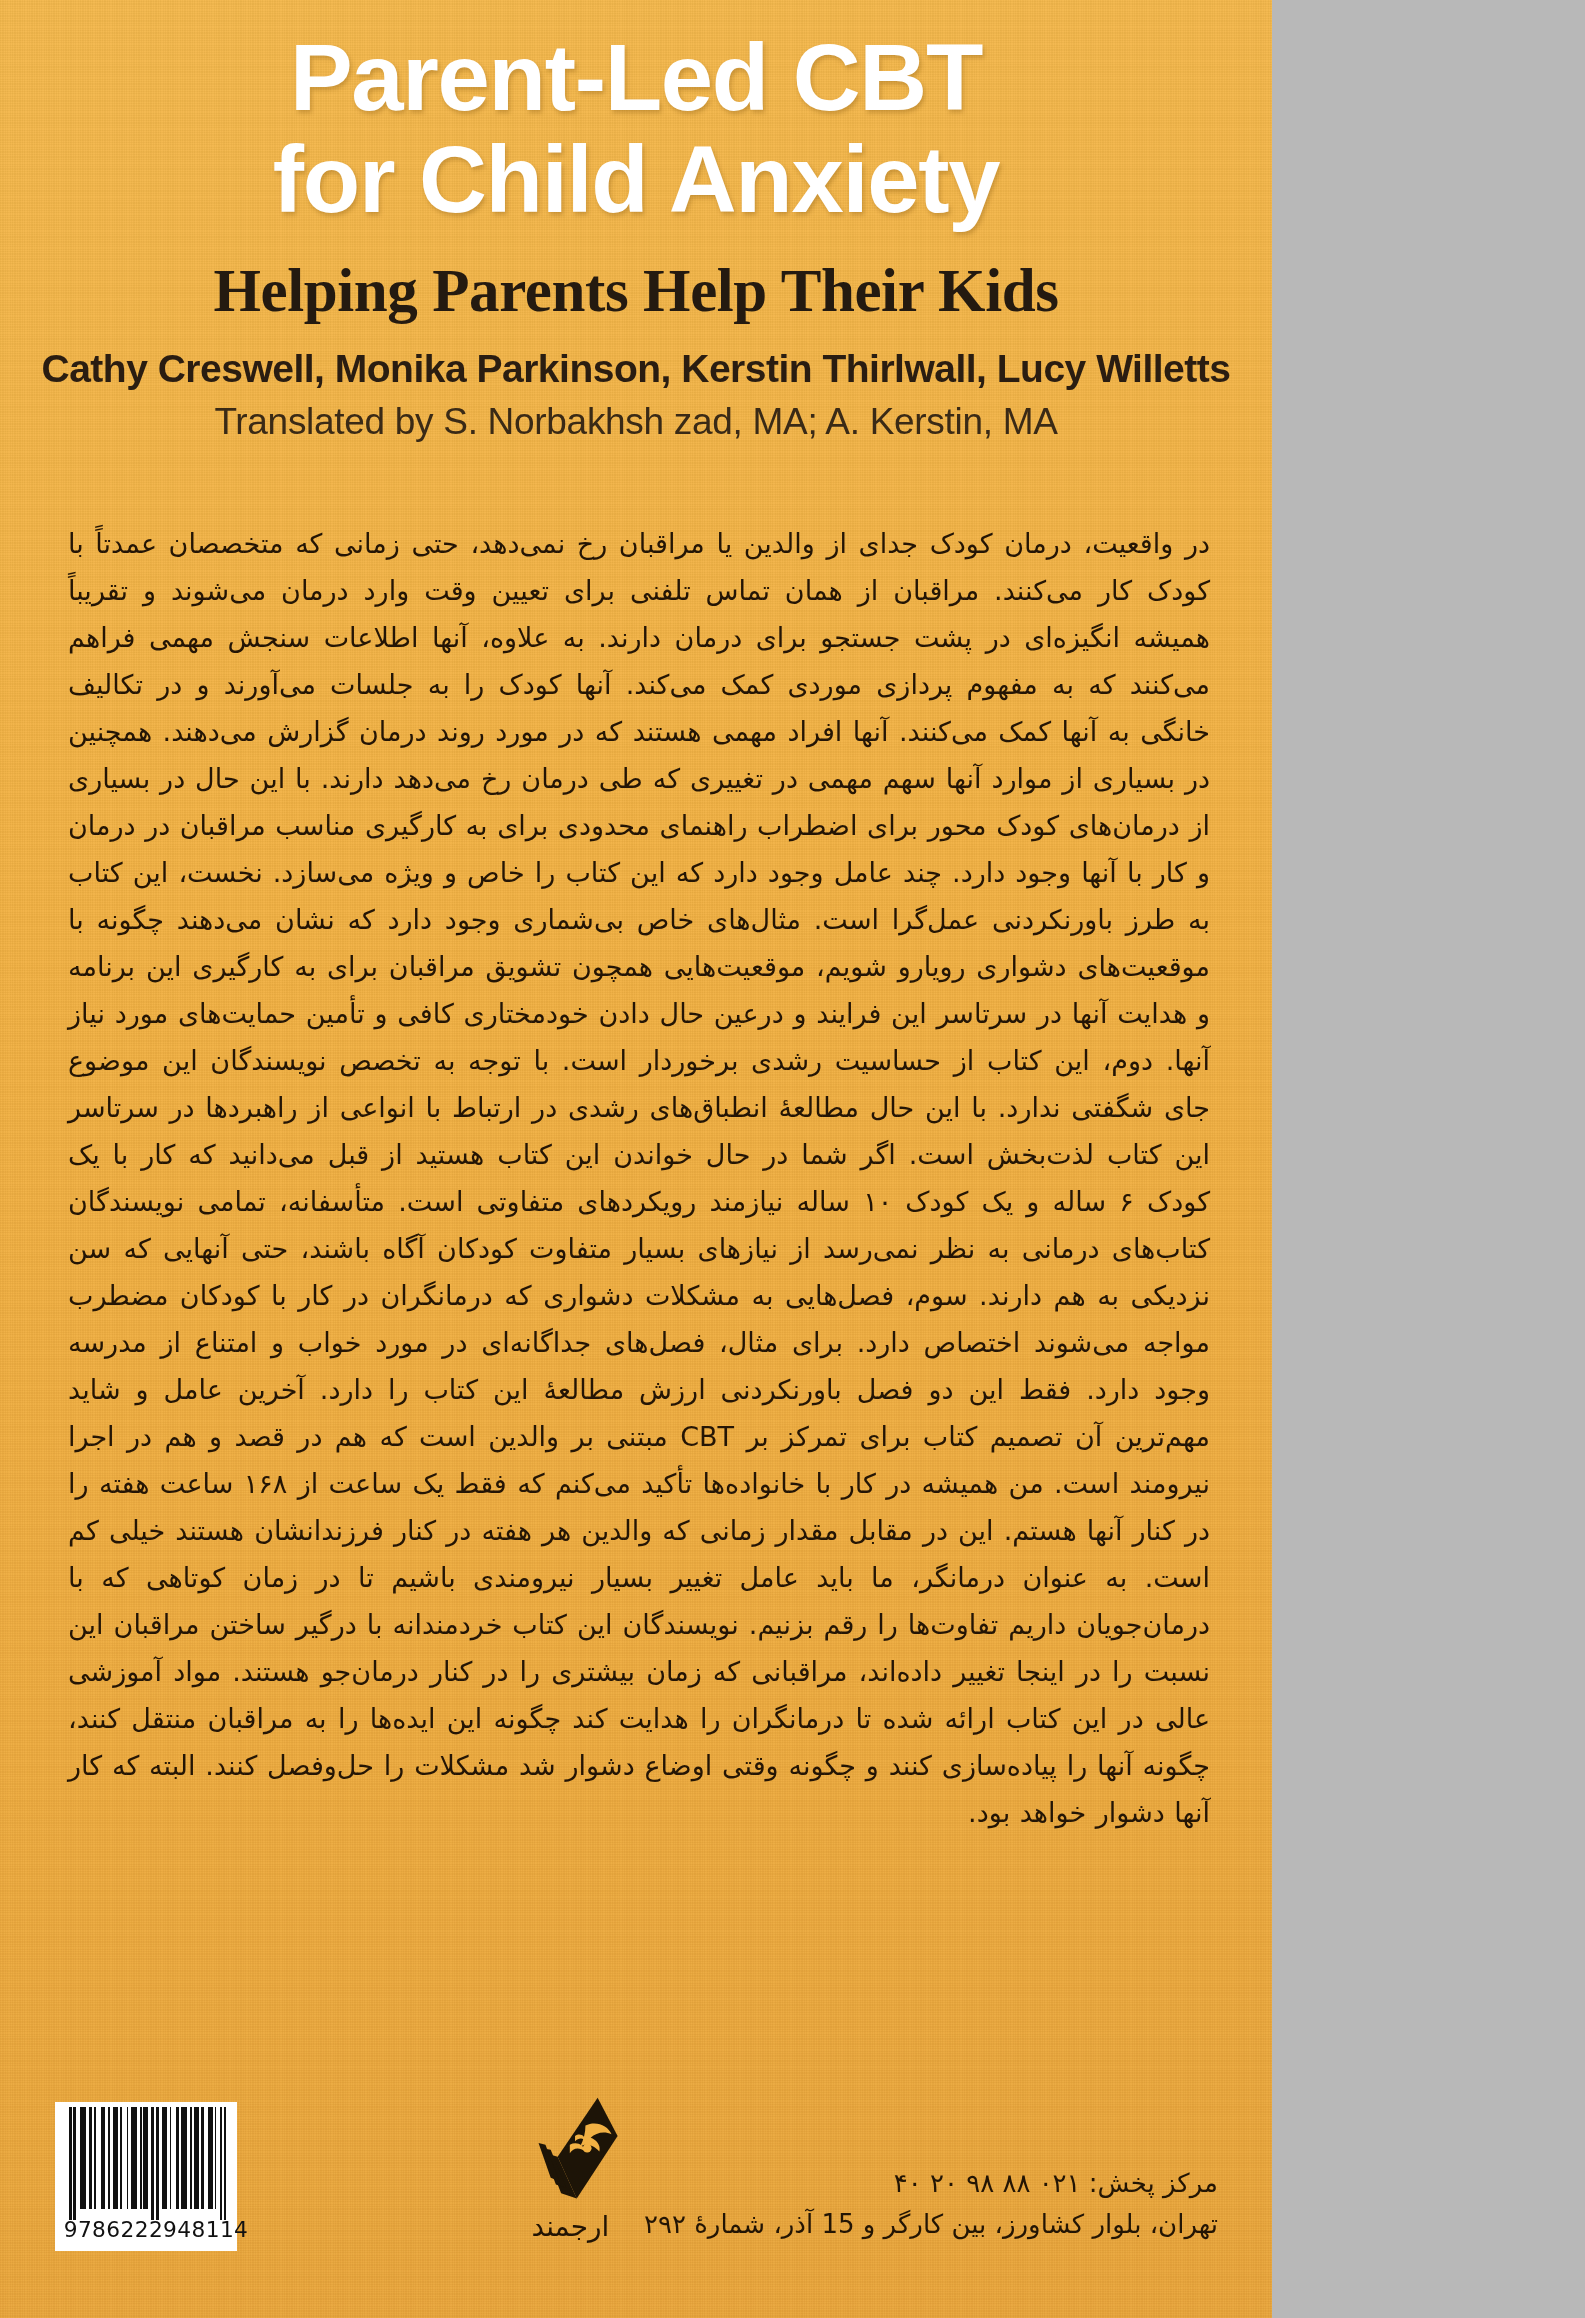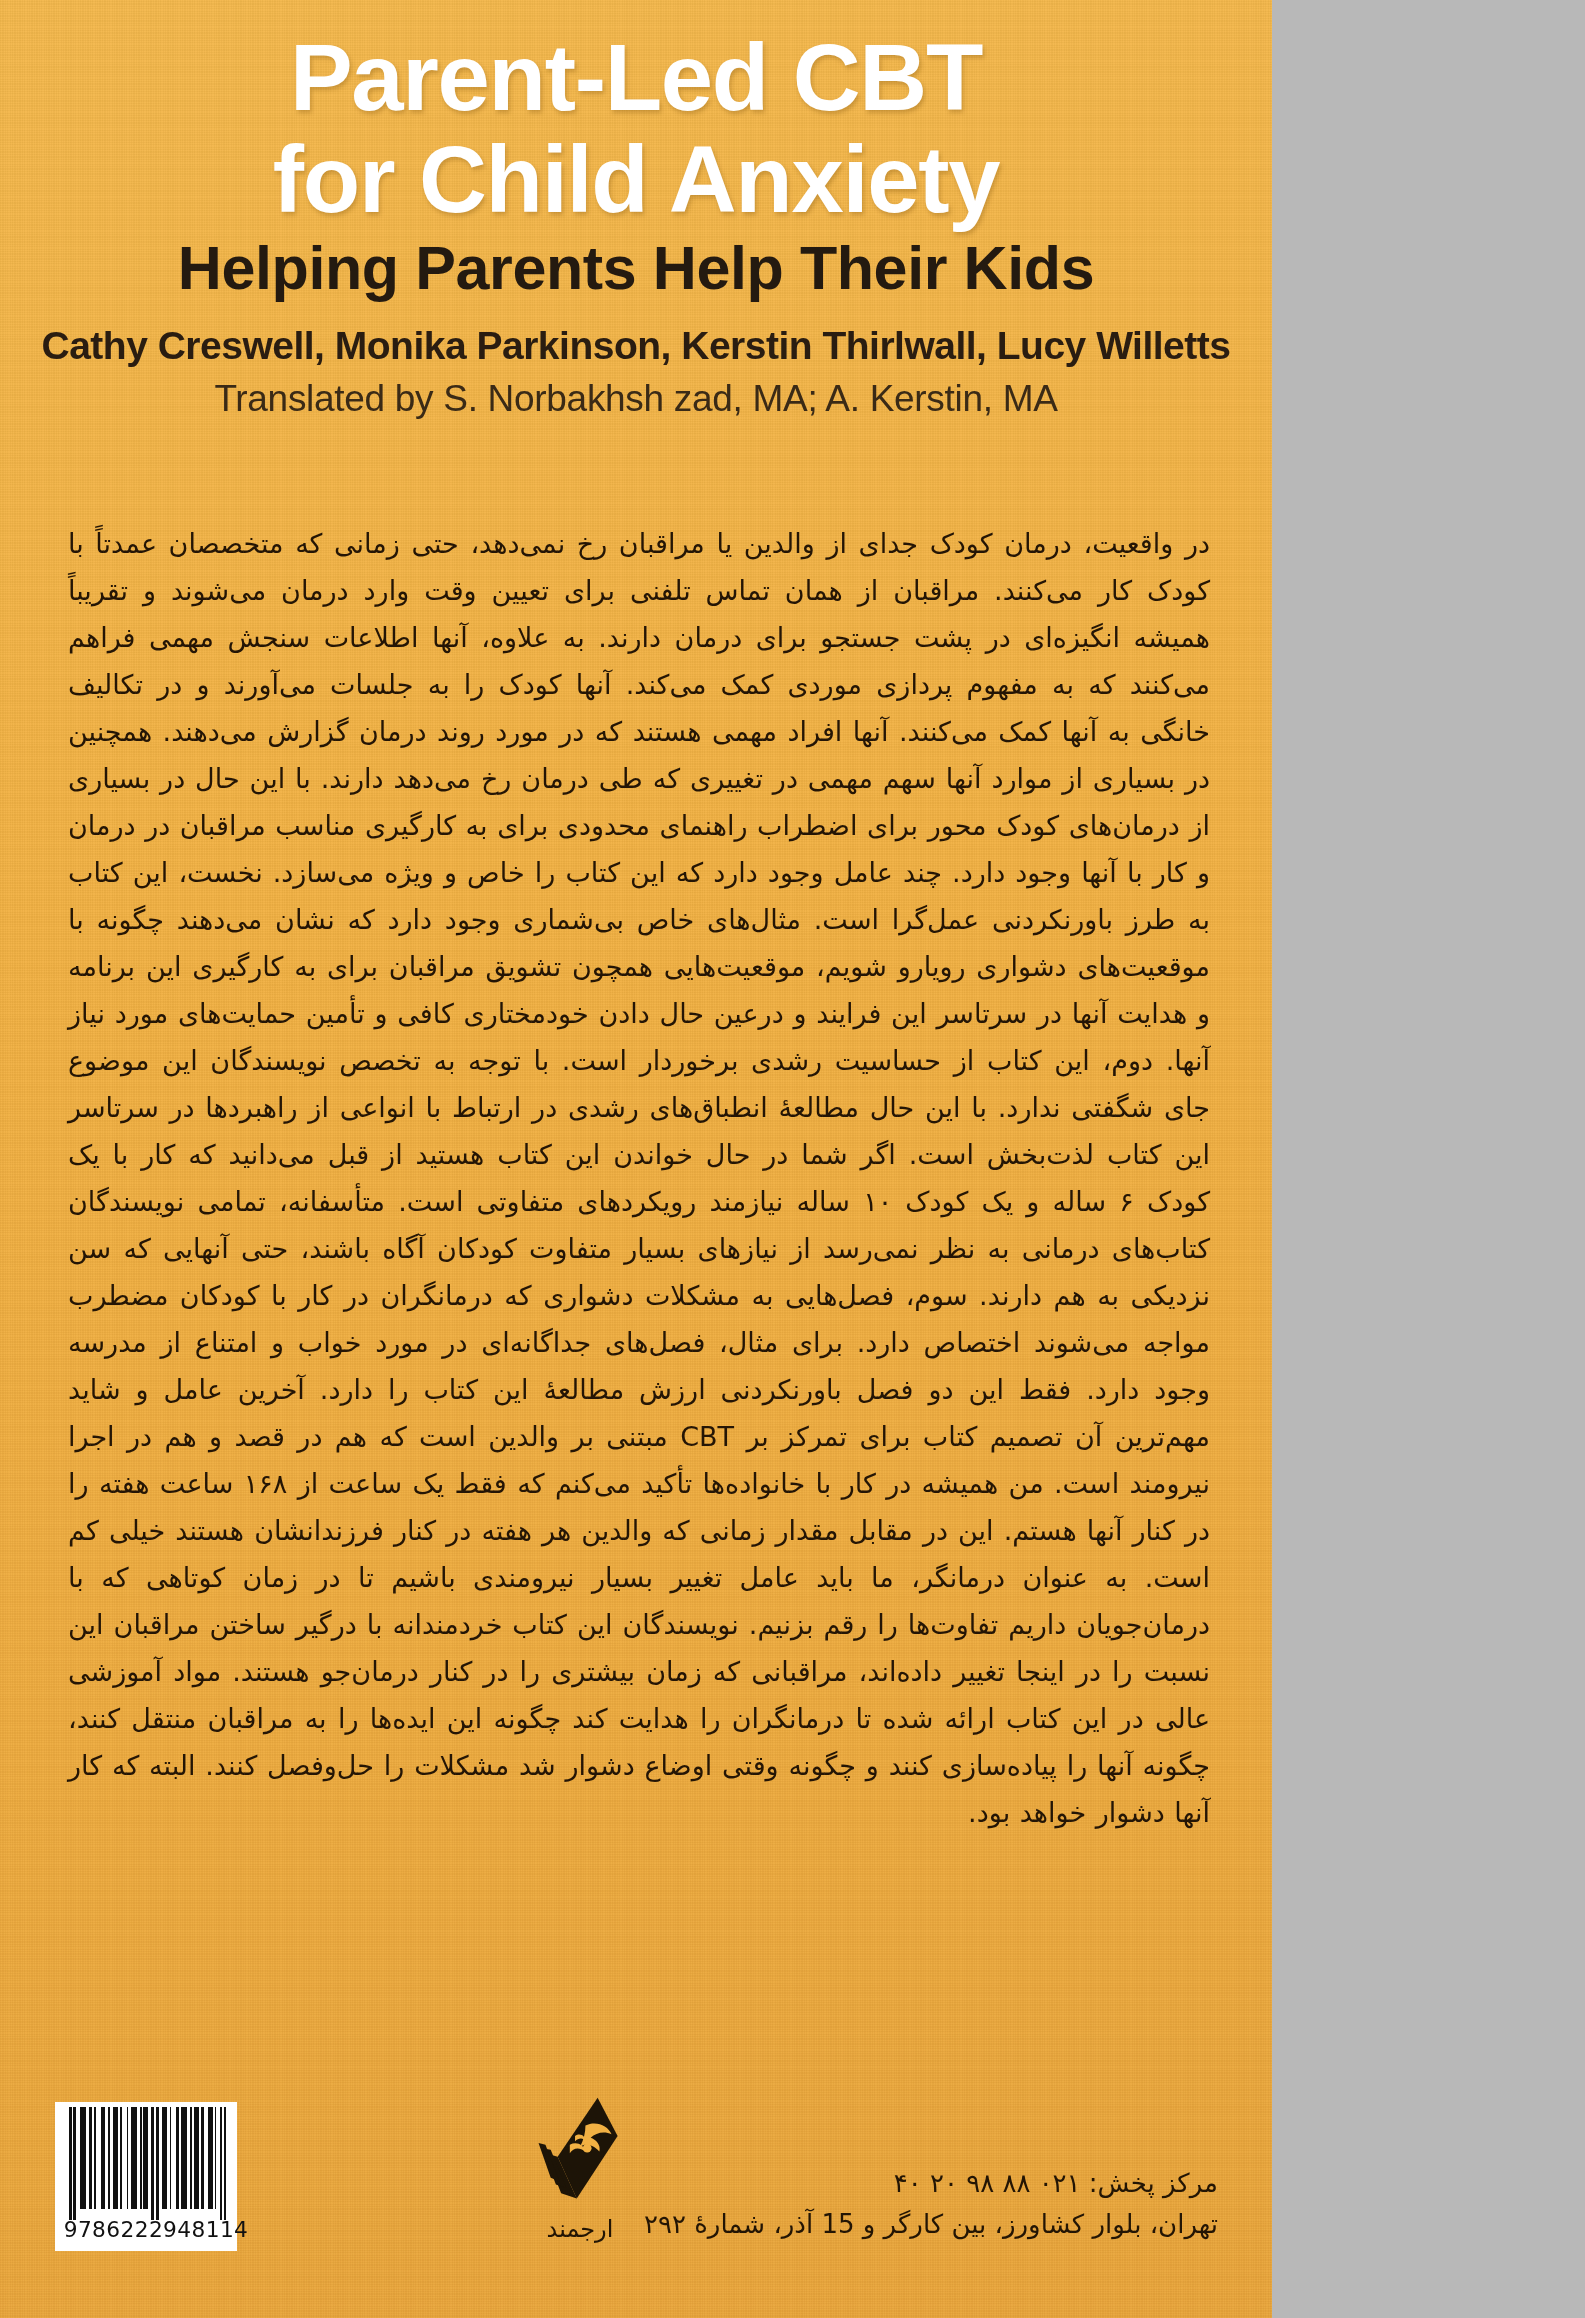--- a/index.html
+++ b/index.html
@@ -45,9 +45,9 @@
   }
 
   .subtitle {
-    margin-top: 8px;
+    margin-top: 31px;
     color: #241a10;
-    font-family: Liberation Sans, sans-serif;
+    font-family: Liberation Serif, serif;
     font-weight: bold;
     font-size: 61px;
     letter-spacing: -0.4px;

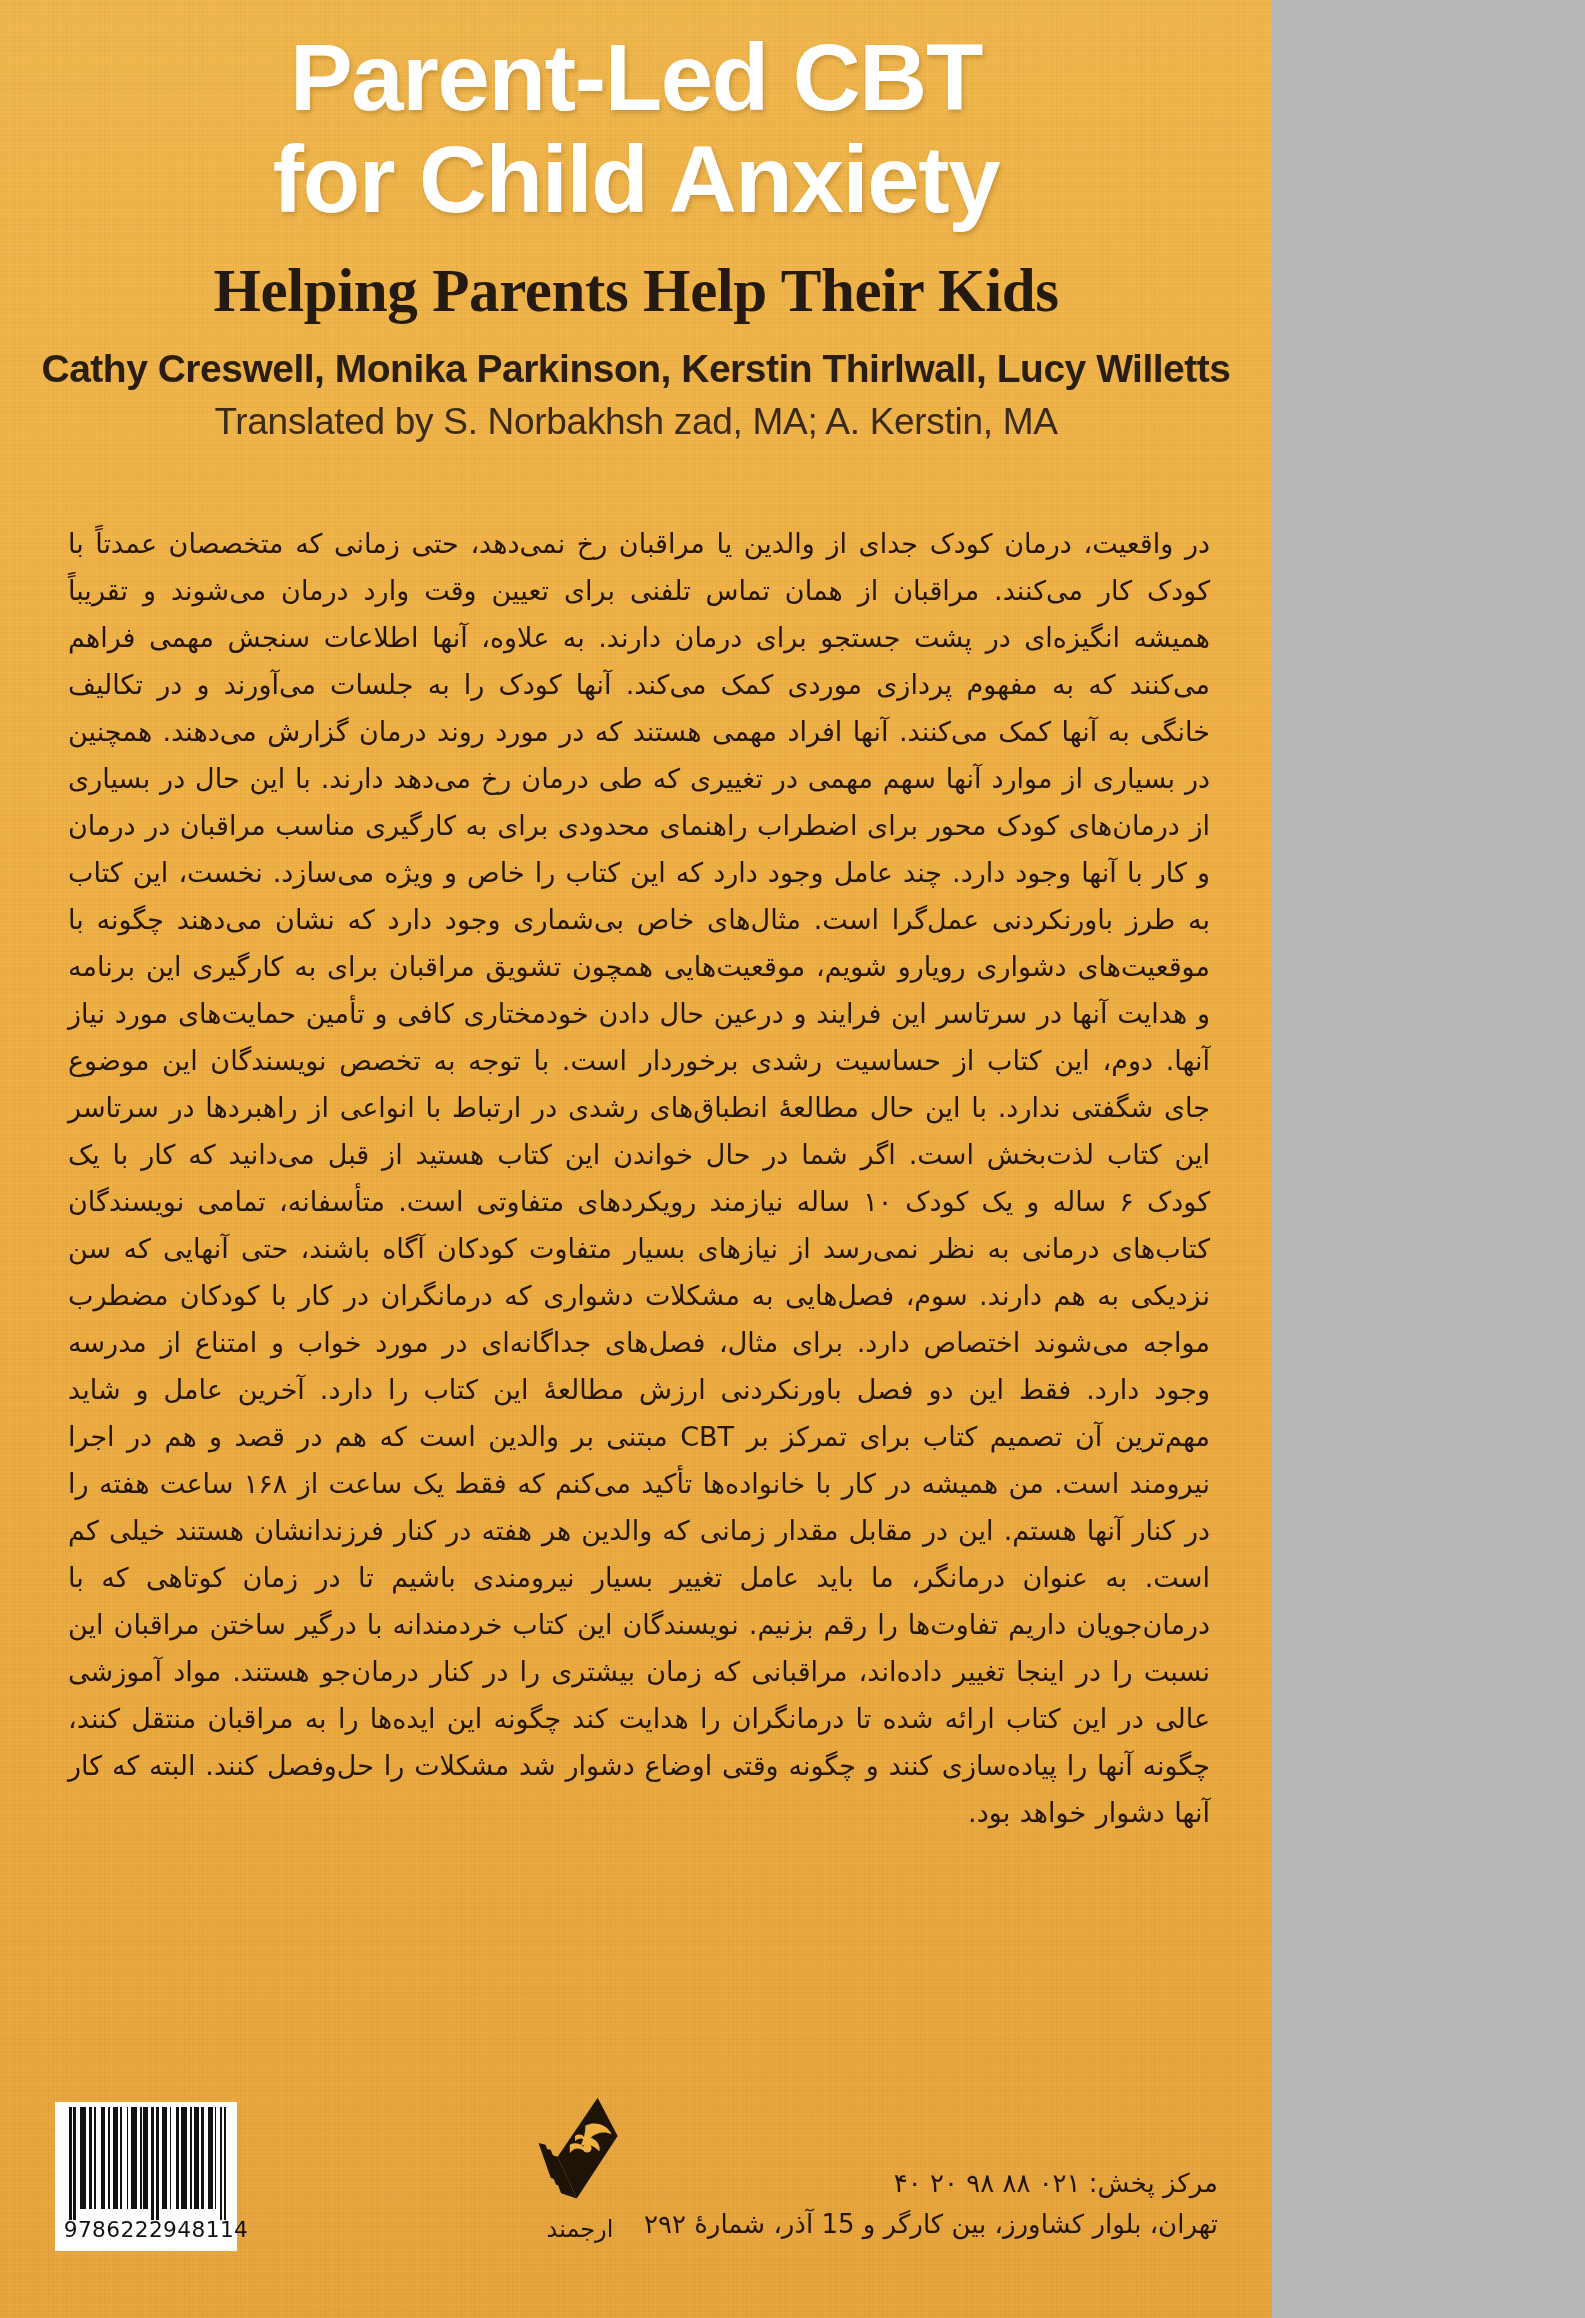--- a/index.html
+++ b/index.html
@@ -196,9 +196,9 @@
     bottom: 1.7px;
     left: 0;
     width: 97px;
-    text-align: center;
+    text-align: left;
     font-family: "DejaVu Sans", sans-serif;
-    font-size: 24px;
+    font-size: 28px;
     color: #231504;
     direction: rtl;
   }

